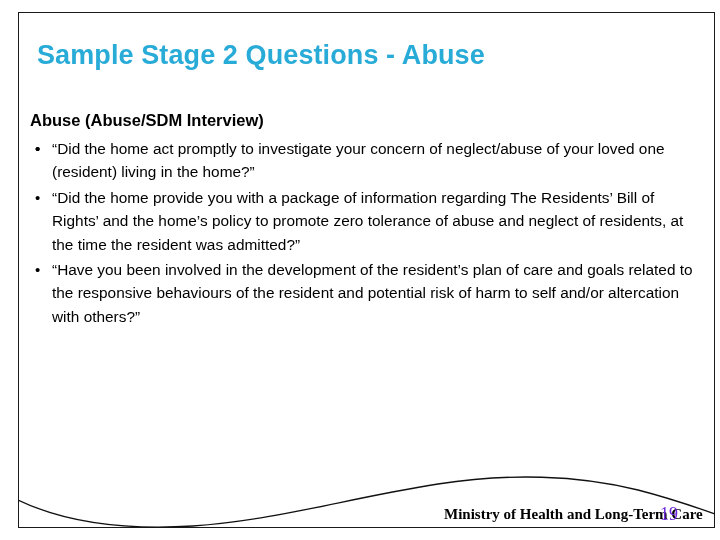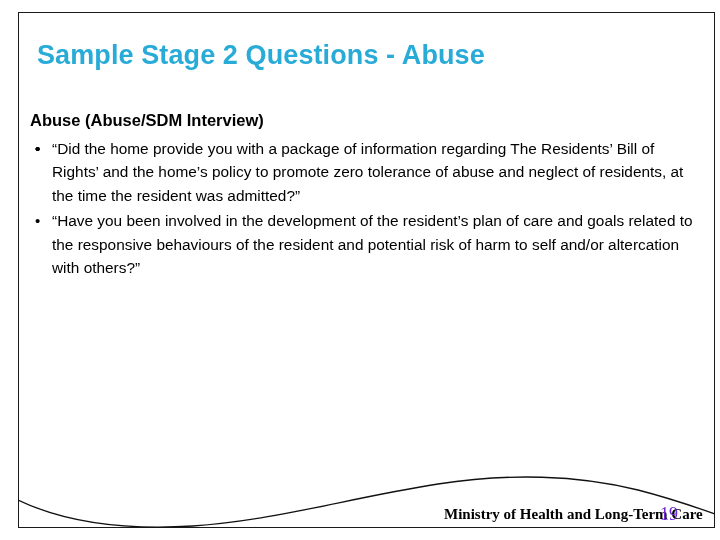--- a/index.html
+++ b/index.html
@@ -140,6 +140,7 @@
       </li>
       <li>
         <span class="bullet-dot">•</span>
+        <span class="bullet-text">“Did the home act promptly to investigate your concern of neglect/abuse of your loved one (resident) living in the home?”</span>
       </li>
       <li>
         <span class="bullet-dot">•</span>

